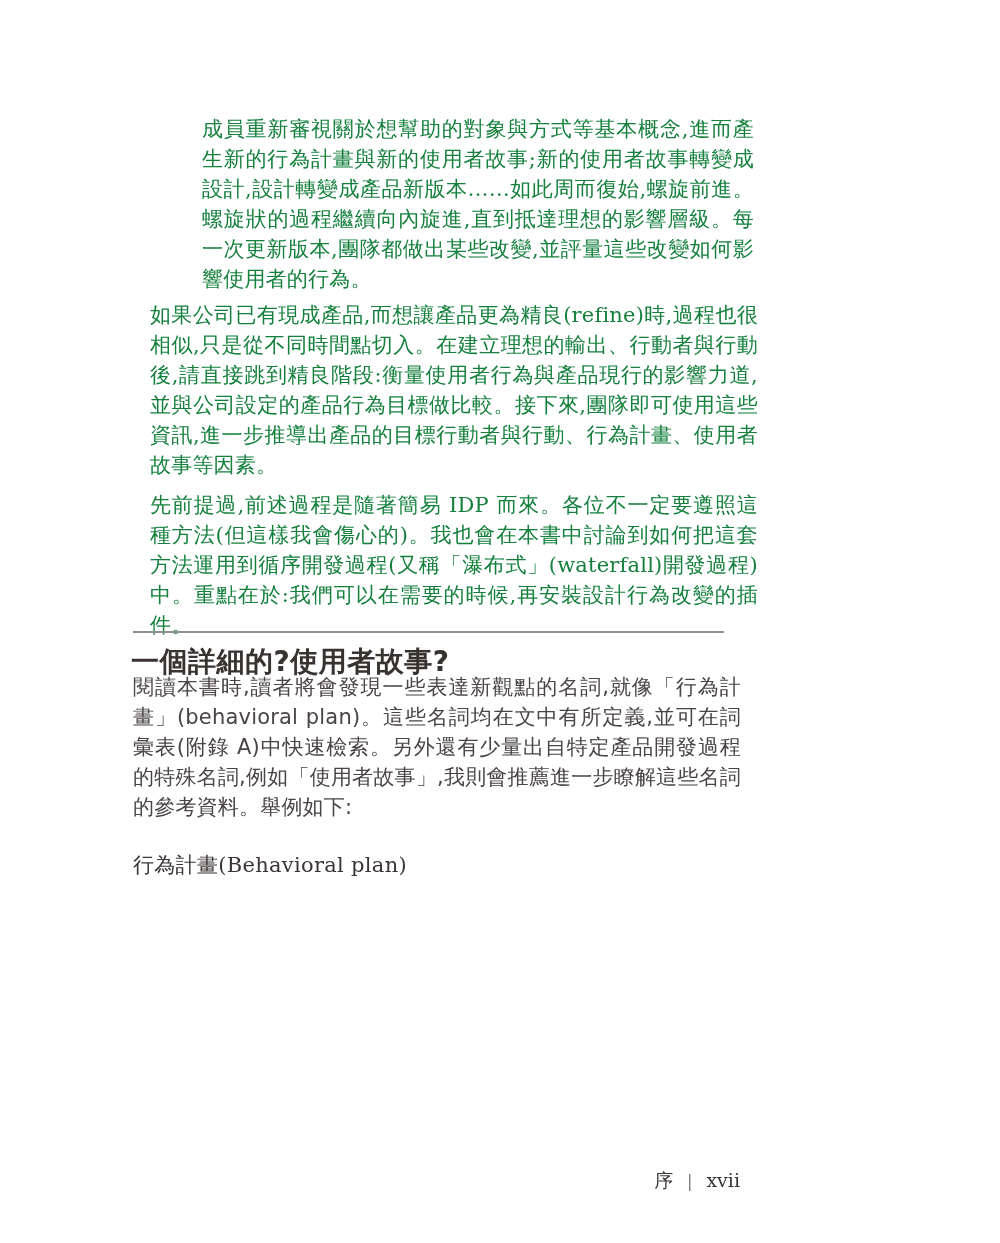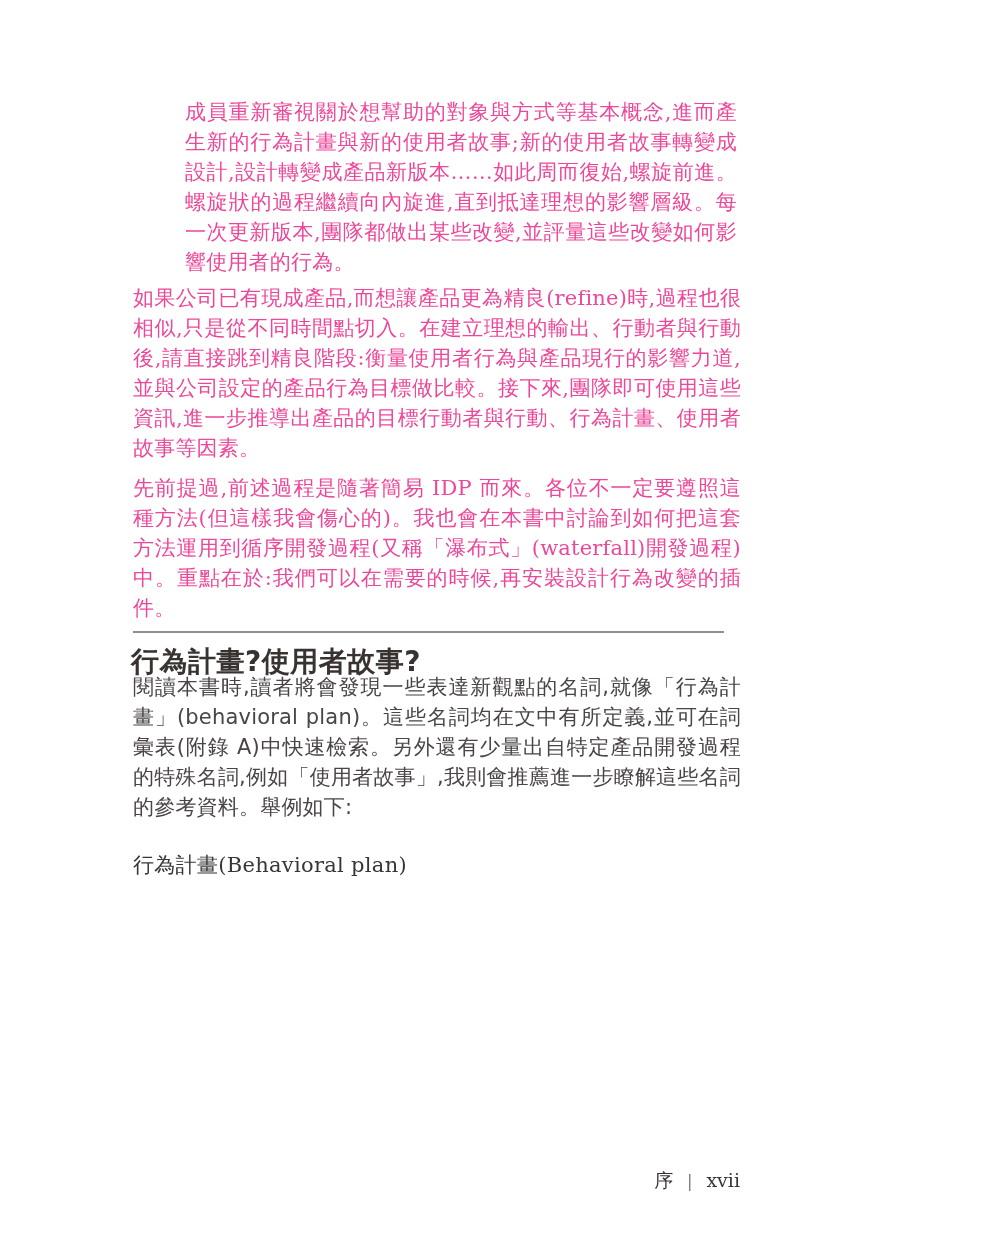--- a/index.html
+++ b/index.html
@@ -21,10 +21,10 @@
     font-family: "DejaVu Serif", "Liberation Serif", serif;
     font-size: 21px;
     line-height: 30px;
-    color: #ec4899;
+    color: #15803d;
     text-align: justify;
     letter-spacing: 0.2px;
-    margin: 0;
+    margin: 17px;
   }
   .blockquote-indent {
     left: 185px;

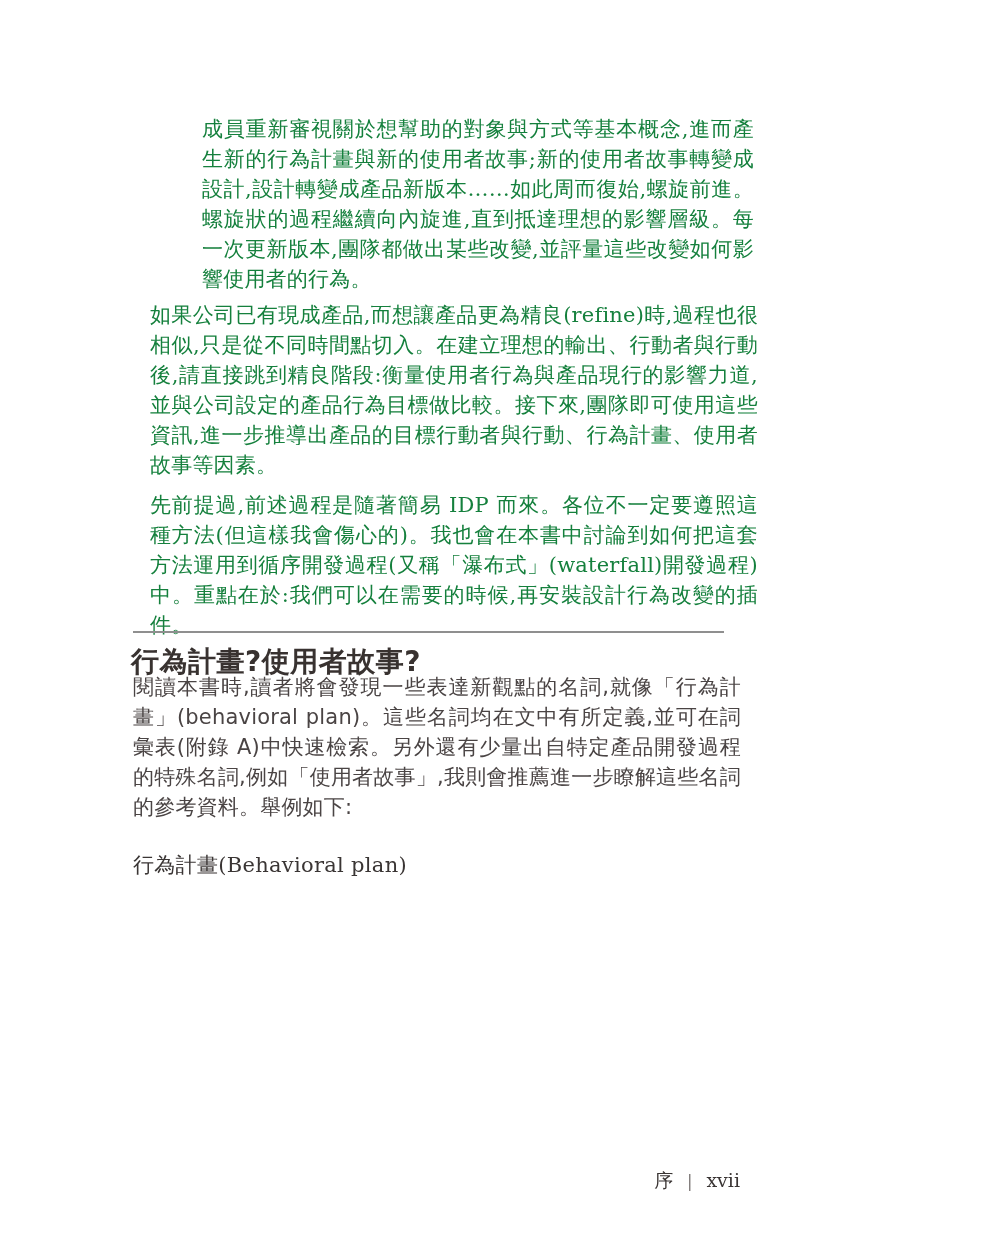--- a/index.html
+++ b/index.html
@@ -123,7 +123,7 @@
 
   <div class="rule"></div>
 
-  <h1 class="section-heading">行為計畫?使用者故事?</h1>
+  <h1 class="section-heading">一個詳細的?使用者故事?</h1>
 
   <p class="sans-body sans-intro">閱讀本書時,讀者將會發現一些表達新觀點的名詞,就像「行為計畫」(behavioral plan)。這些名詞均在文中有所定義,並可在詞彙表(附錄 A)中快速檢索。另外還有少量出自特定產品開發過程的特殊名詞,例如「使用者故事」,我則會推薦進一步瞭解這些名詞的參考資料。舉例如下:</p>
 

